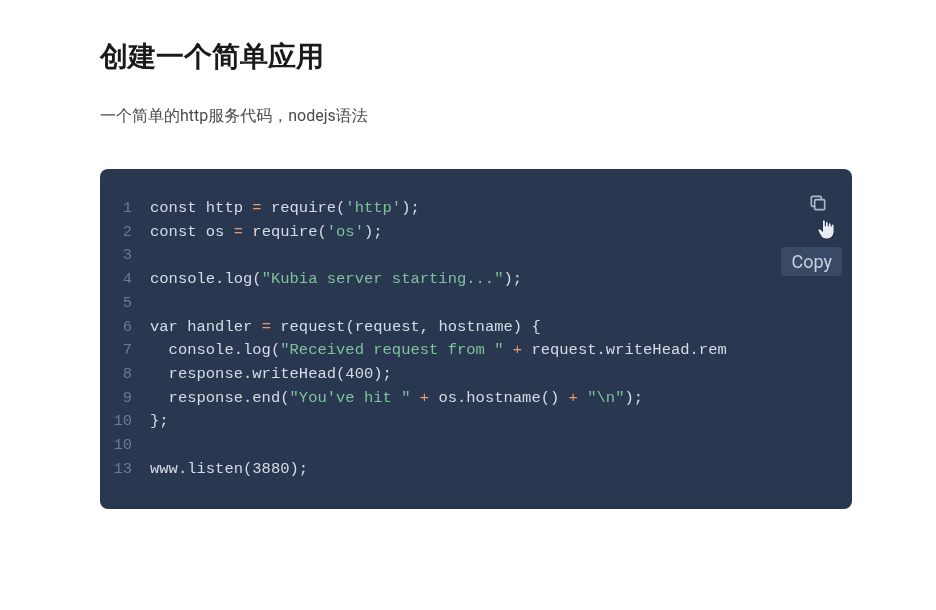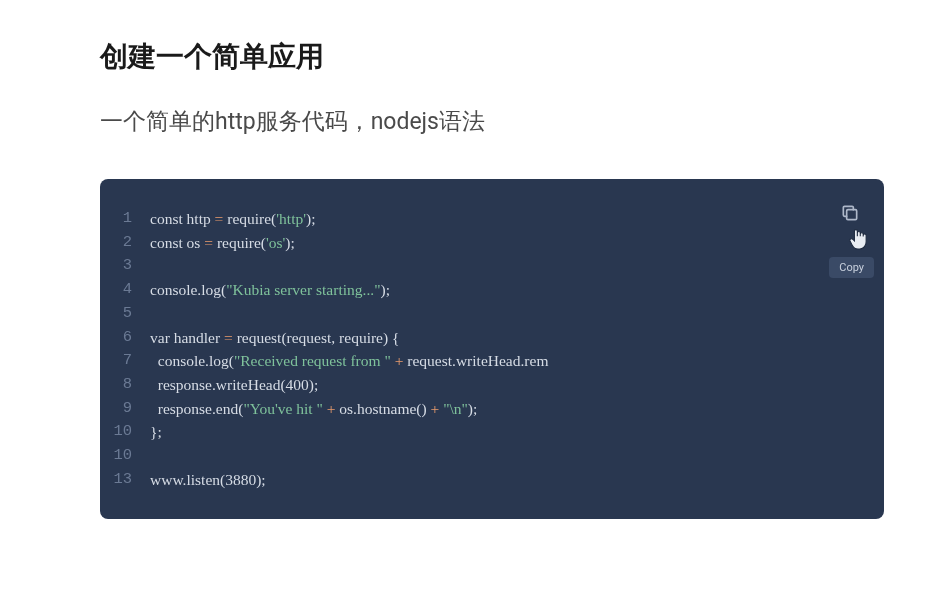--- a/index.html
+++ b/index.html
@@ -16,7 +16,7 @@
       position: relative;
     }
     .container {
-      padding: 38px 52px 0 100px;
+      padding: 38px 84px 0 100px;
     }
     .heading {
       font-size: 28px;

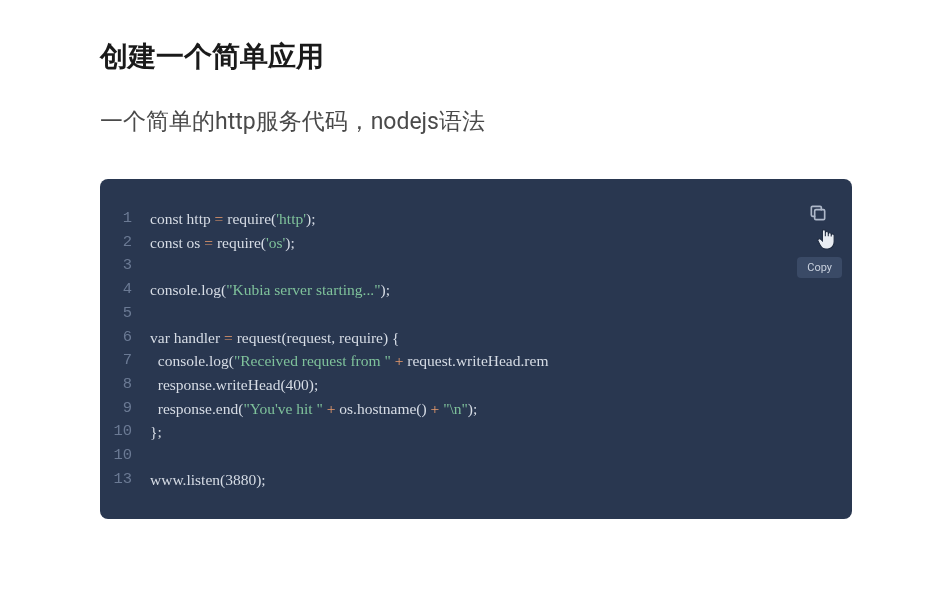--- a/index.html
+++ b/index.html
@@ -25,7 +25,7 @@
       margin-bottom: 30px;
     }
     .description {
-      font-size: 23px;
+      font-size: 16px;
       color: #4a4a4a;
       margin-bottom: 42px;
     }

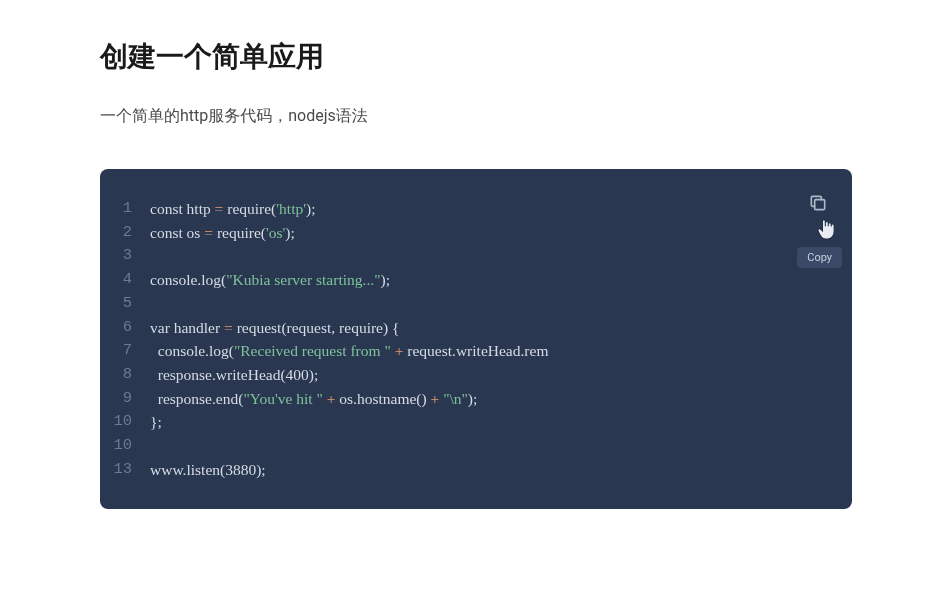--- a/index.html
+++ b/index.html
@@ -57,7 +57,6 @@
       color: #d6dce5;
       flex: 1;
       overflow: hidden;
-      font-family: Liberation Serif, serif;
     }
     .tok-kw { color: #d6dce5; }
     .tok-op { color: #e89b6c; }

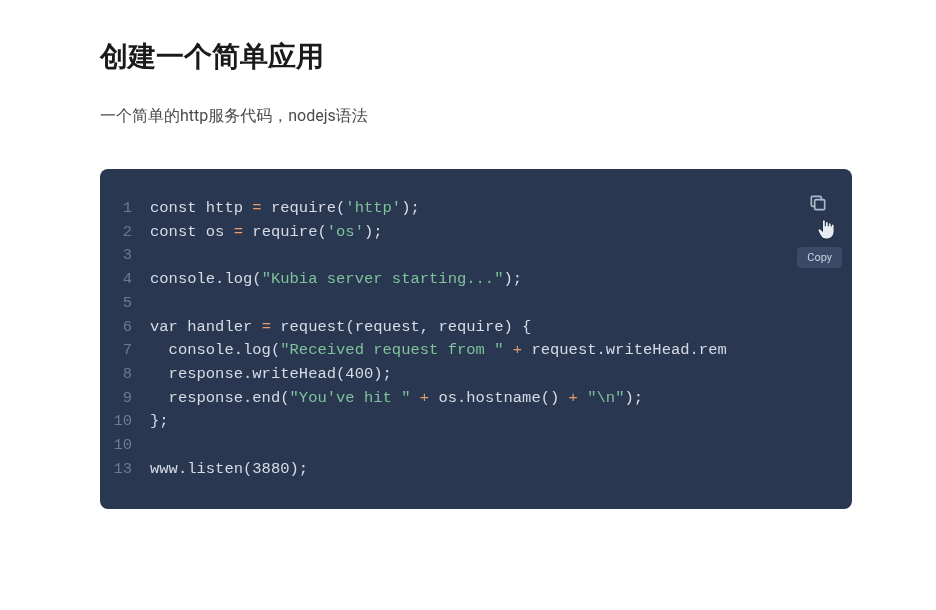--- a/index.html
+++ b/index.html
@@ -94,7 +94,7 @@
       right: 10px;
       background: #3a4a66;
       color: #c8d0dd;
-      font-size: 11px;
+      font-size: 18px;
       padding: 4px 10px;
       border-radius: 4px;
     }

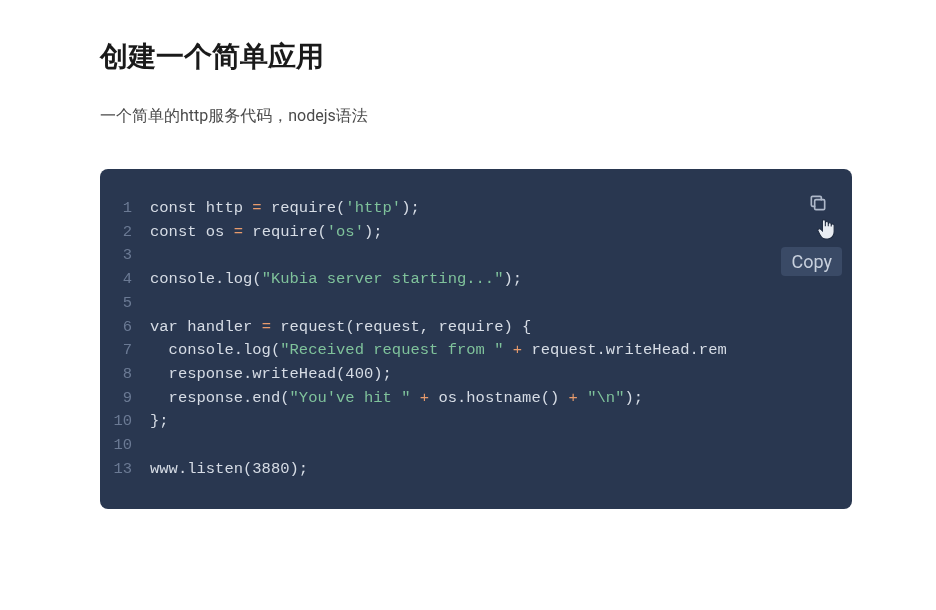--- a/index.html
+++ b/index.html
@@ -113,7 +113,7 @@
         <div class="code-line"><span class="line-number">3</span><span class="line-content">&nbsp;</span></div>
         <div class="code-line"><span class="line-number">4</span><span class="line-content"><span class="tok-plain">console.log(</span><span class="tok-str">"Kubia server starting..."</span><span class="tok-plain">);</span></span></div>
         <div class="code-line"><span class="line-number">5</span><span class="line-content">&nbsp;</span></div>
-        <div class="code-line"><span class="line-number">6</span><span class="line-content"><span class="tok-kw">var</span><span class="tok-plain"> handler </span><span class="tok-op">=</span><span class="tok-plain"> </span><span class="tok-kw">request</span><span class="tok-plain">(request, require) {</span></span></div>
+        <div class="code-line"><span class="line-number">6</span><span class="line-content"><span class="tok-kw">var</span><span class="tok-plain"> handler </span><span class="tok-op">=</span><span class="tok-plain"> </span><span class="tok-kw">request</span><span class="tok-plain">(request, hostname) {</span></span></div>
         <div class="code-line"><span class="line-number">7</span><span class="line-content"><span class="tok-plain">  console.log(</span><span class="tok-str">"Received request from "</span><span class="tok-plain"> </span><span class="tok-op">+</span><span class="tok-plain"> request.writeHead.rem</span></span></div>
         <div class="code-line"><span class="line-number">8</span><span class="line-content"><span class="tok-plain">  response.writeHead(400);</span></span></div>
         <div class="code-line"><span class="line-number">9</span><span class="line-content"><span class="tok-plain">  response.end(</span><span class="tok-str">"You've hit "</span><span class="tok-plain"> </span><span class="tok-op">+</span><span class="tok-plain"> os.hostname() </span><span class="tok-op">+</span><span class="tok-plain"> </span><span class="tok-str">"\n"</span><span class="tok-plain">);</span></span></div>

